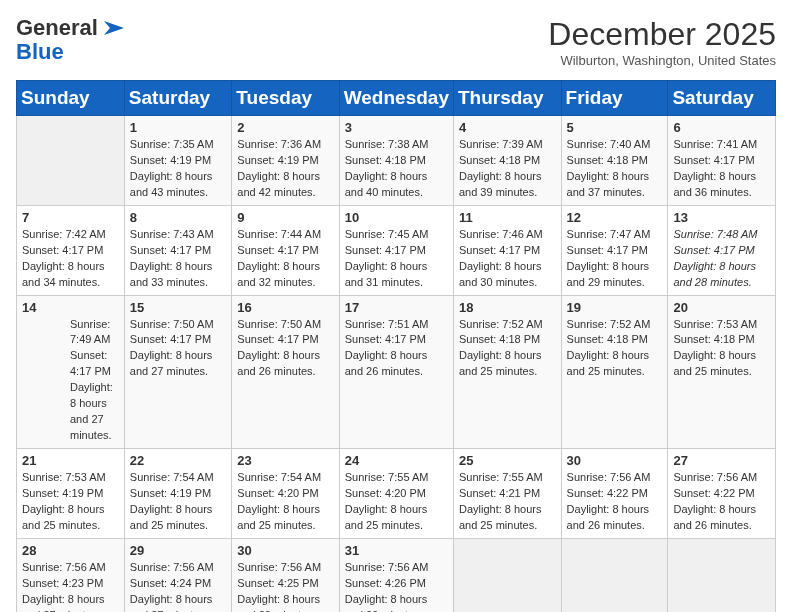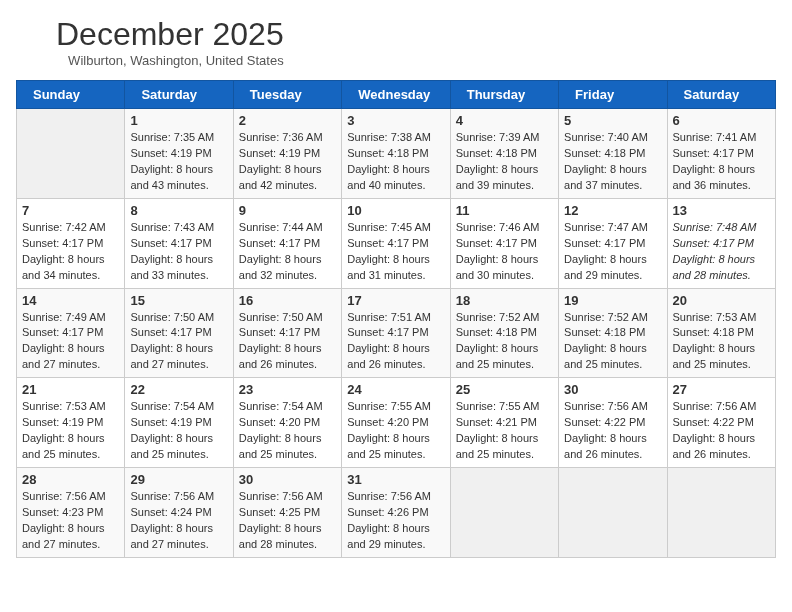--- a/index.html
+++ b/index.html
@@ -84,6 +84,15 @@
 <body>
 
 <div class="header">
+  <div class="logo">
+    <div style="display:flex;align-items:center;">
+      <span class="logo-text">General</span>
+      <svg width="28" height="22" viewBox="0 0 28 22" style="margin-left:2px;">
+        <polygon points="4,4 24,11 4,18 10,11" fill="#1565c0"></polygon>
+      </svg>
+    </div>
+    <span class="logo-text" style="color:#1565c0;">Blue</span>
+  </div>
   <div class="title-block">
     <div class="month-title">December 2025</div>
     <div class="subtitle">Wilburton, Washington, United States</div>

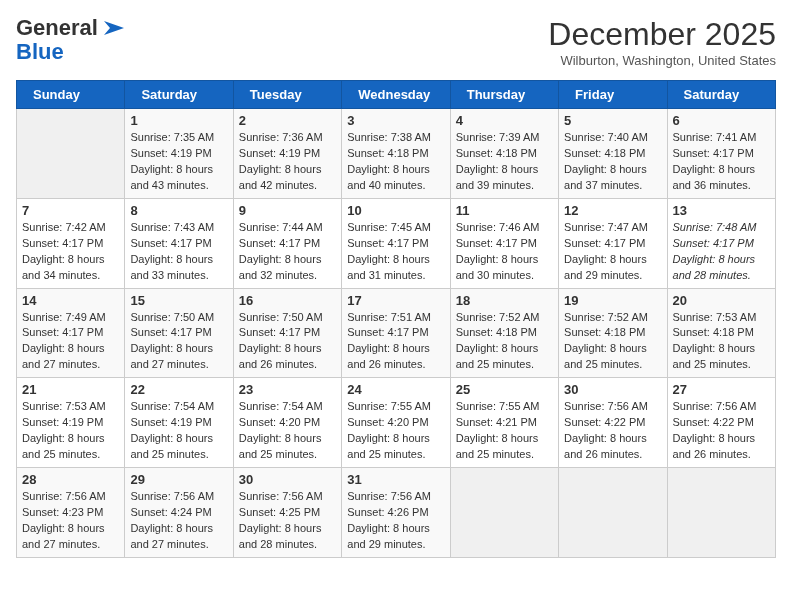--- a/index.html
+++ b/index.html
@@ -48,9 +48,9 @@
     thead tr th {
       background: #1565c0;
       color: #fff;
-      padding: 6px 16px;
+      padding: 6px 4px;
       text-align: left;
-      font-size: 13px;
+      font-size: 19px;
       font-weight: bold;
       border: 1px solid #1255a0;
     }

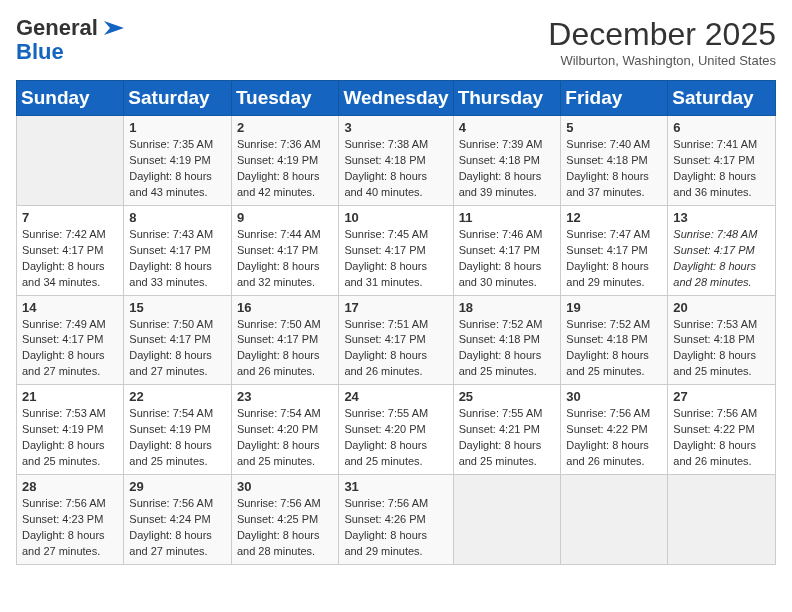--- a/index.html
+++ b/index.html
@@ -211,7 +211,7 @@
       <tr>
         <td>
           <span class="day-num">14</span>
-          <div class="day-info" style="white-space: pre-line;">Sunrise: 7:49 AM
+          <div class="day-info" style="white-space: pre-line; margin-left: 48px;">Sunrise: 7:49 AM
 Sunset: 4:17 PM
 Daylight: 8 hours
 and 27 minutes.</div>

